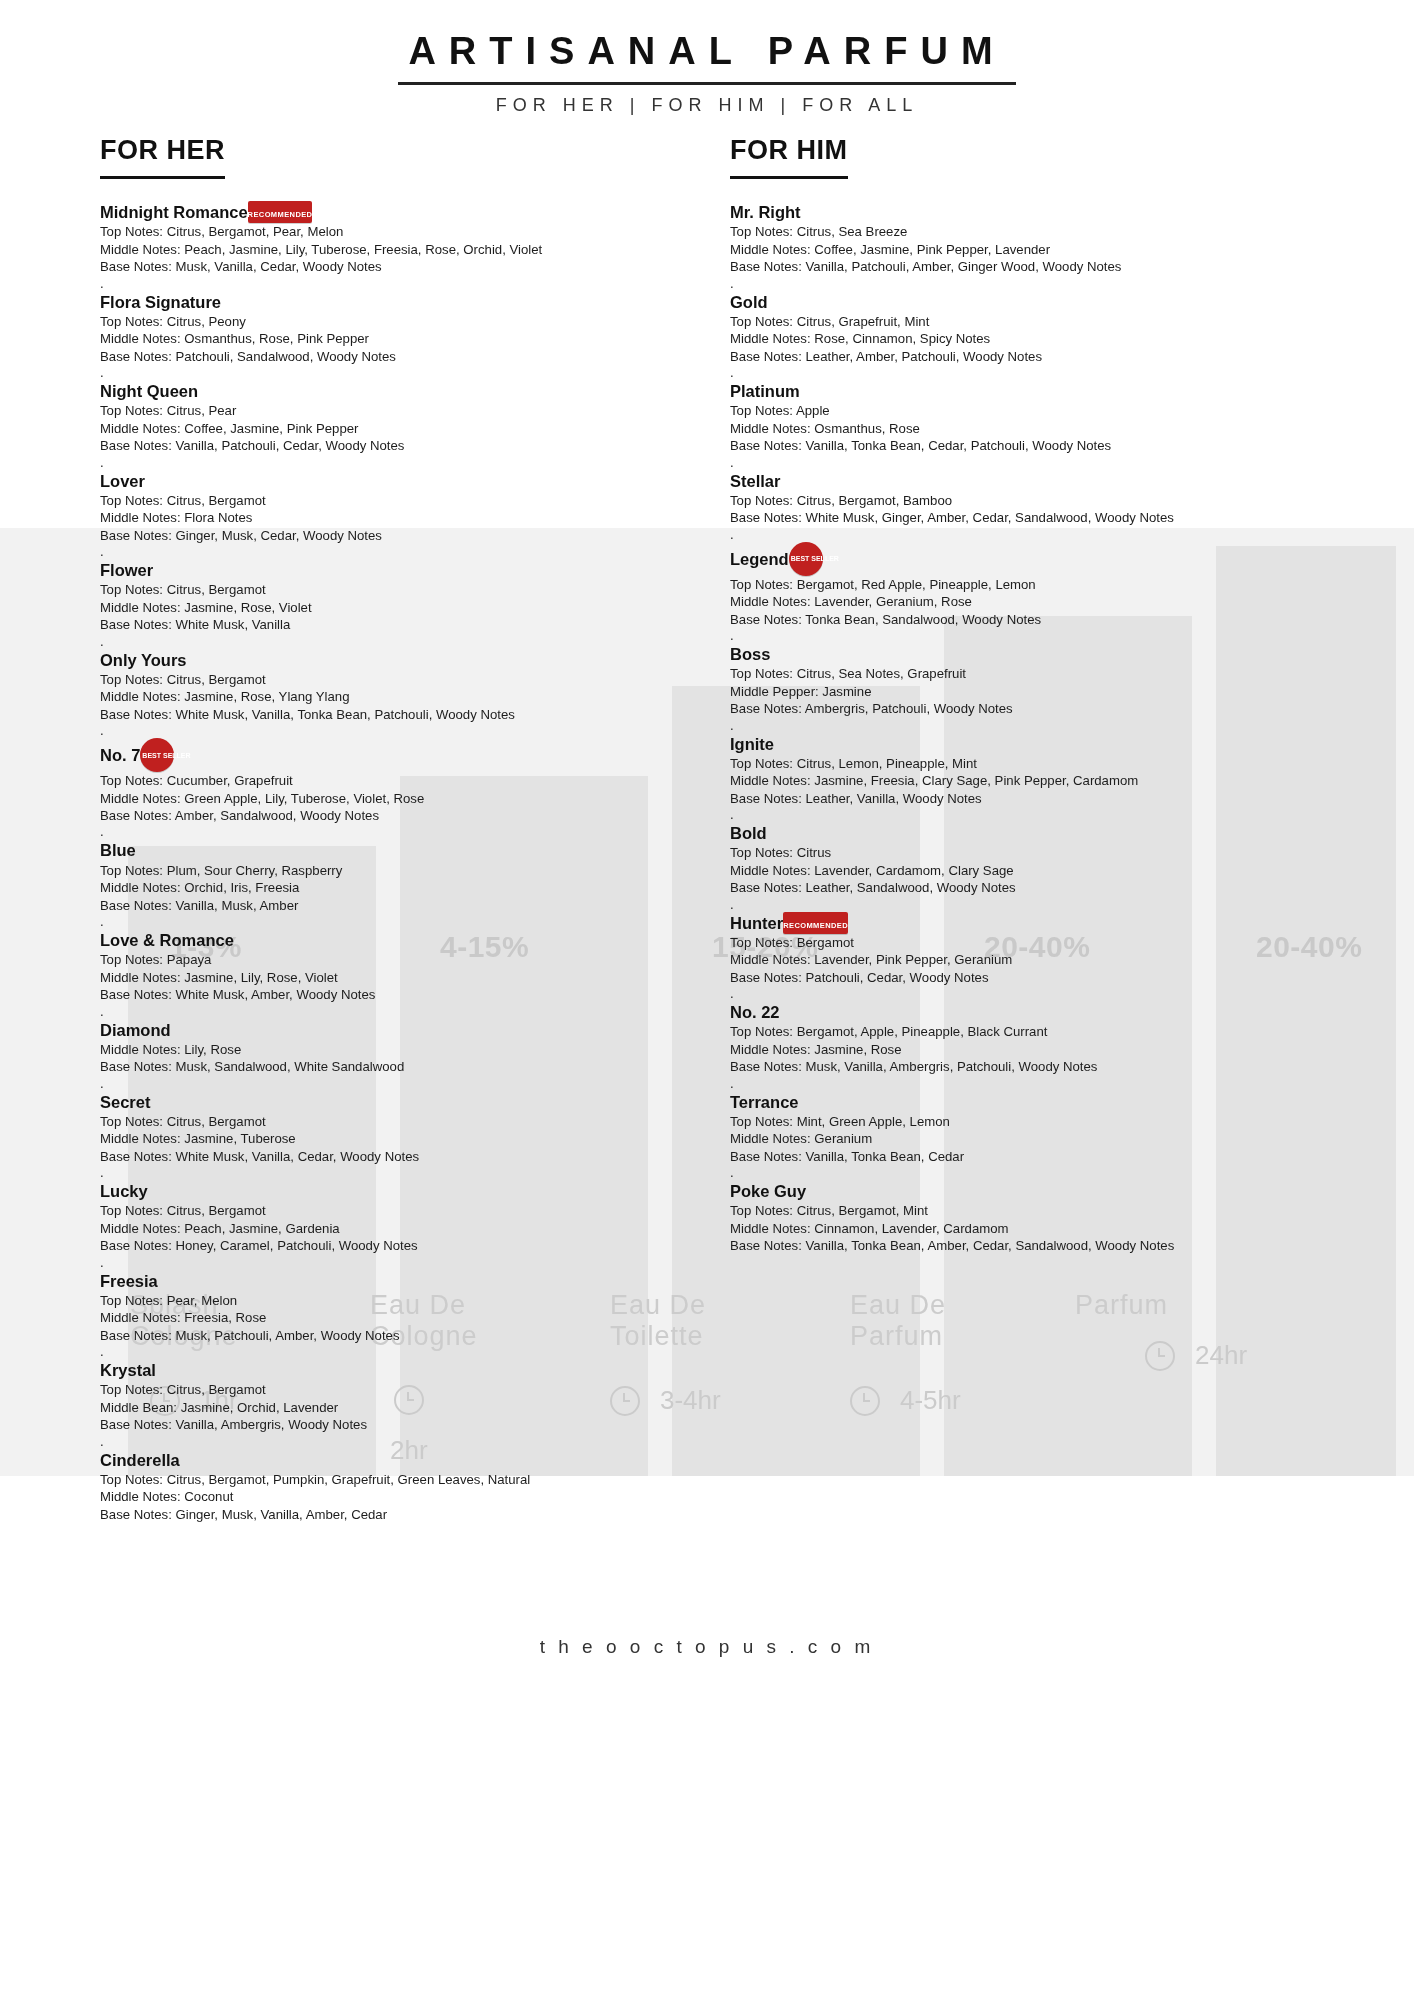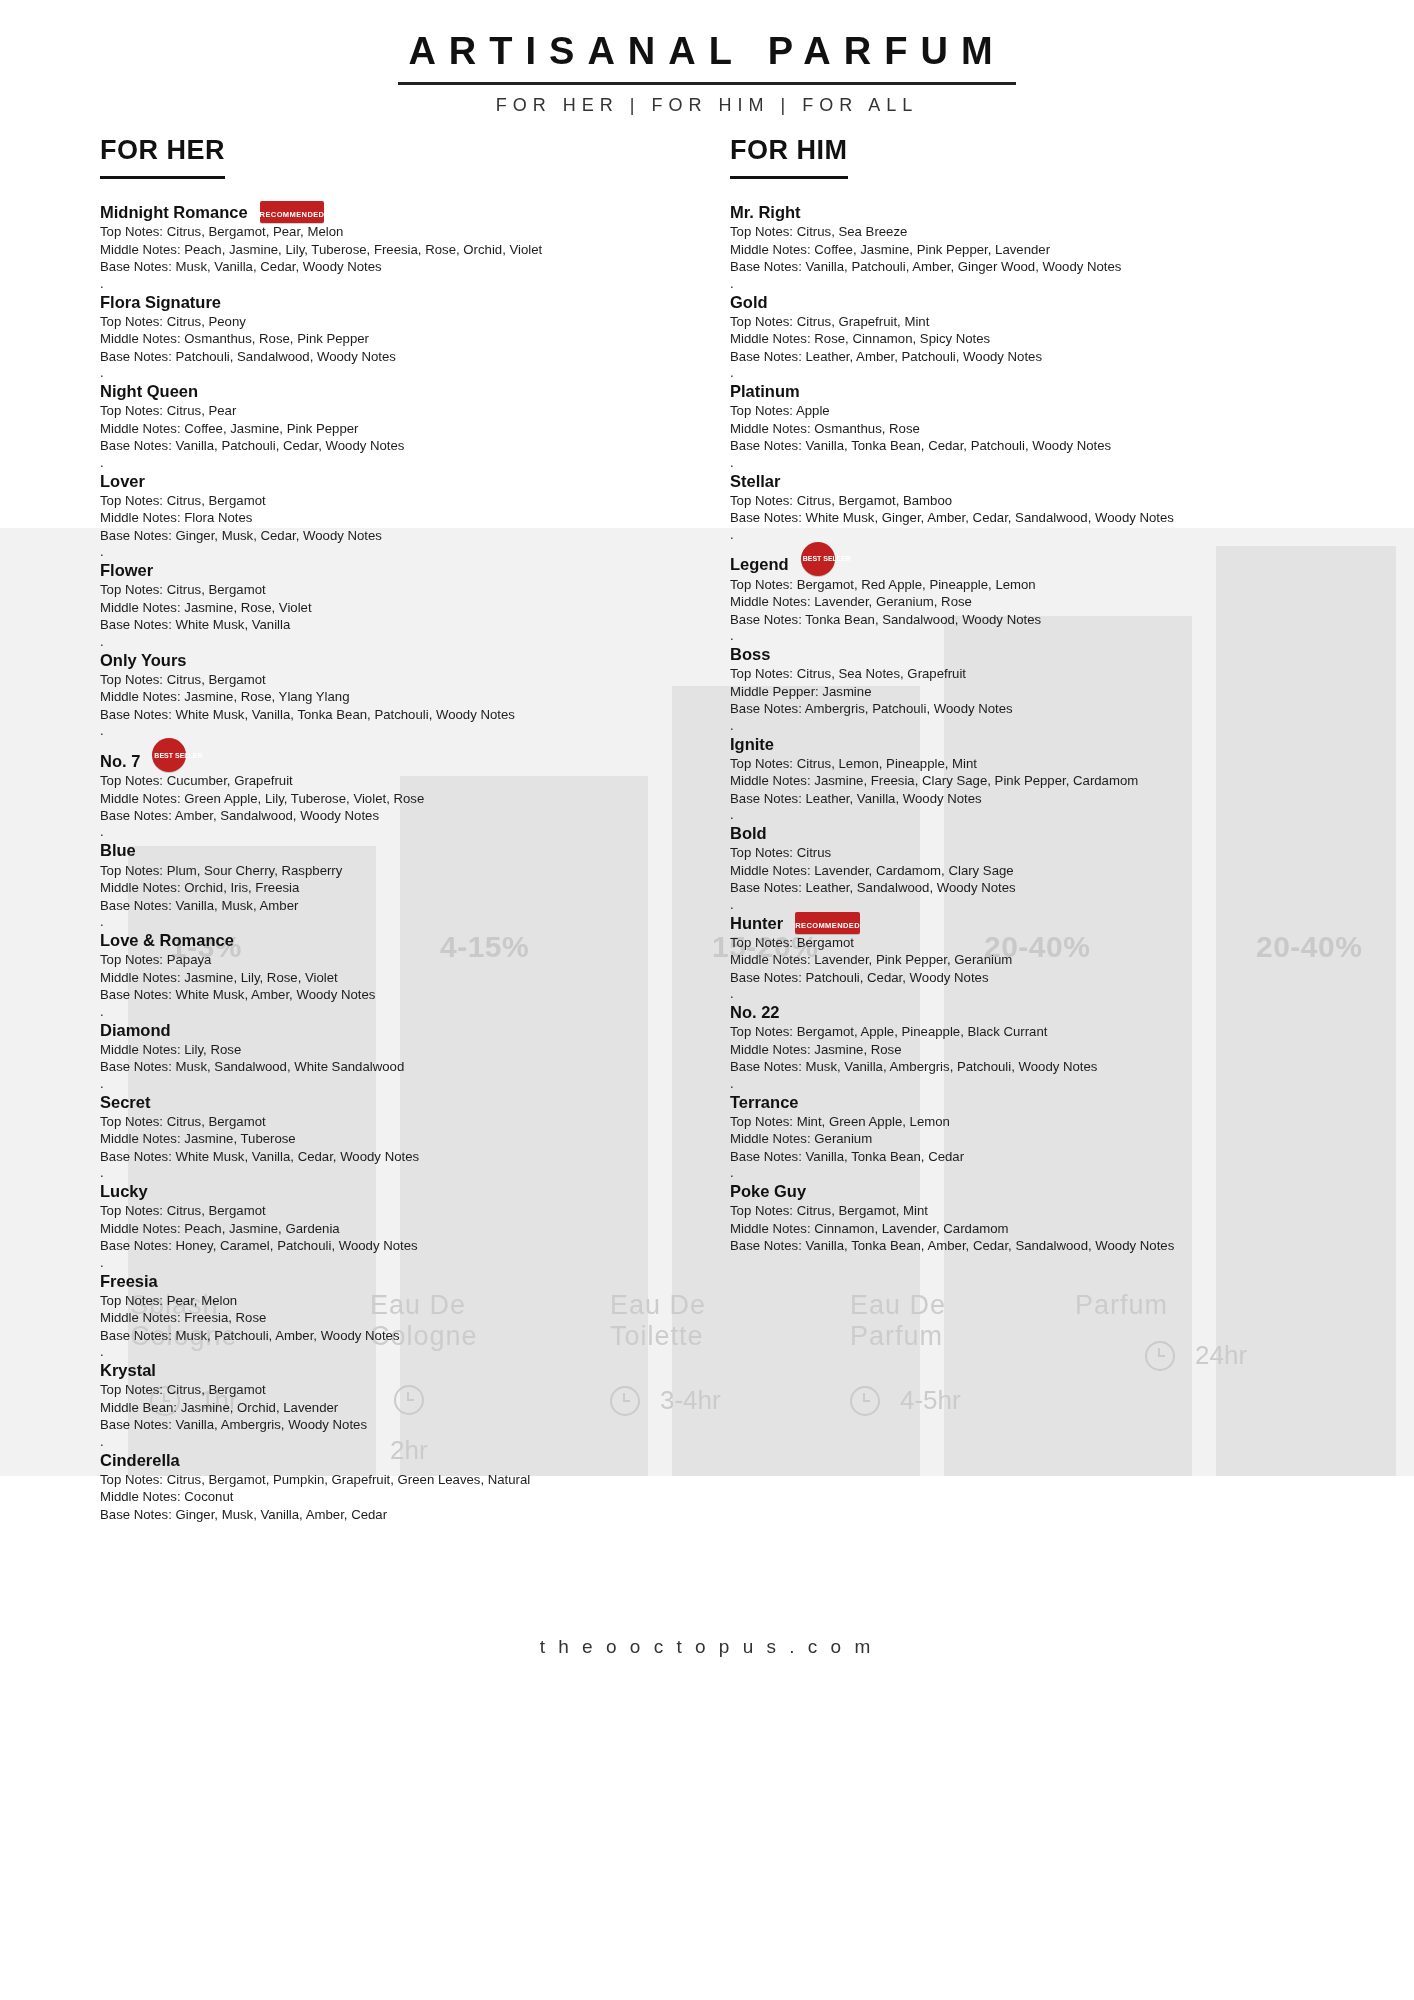--- a/index.html
+++ b/index.html
@@ -170,8 +170,8 @@
     font-weight: 700;
     color: #111;
     display: flex;
-    align-items: flex-end;
-    gap: 12px;
+    align-items: center;
+    gap: 0;
     line-height: 1.35;
   }
   .notes {

